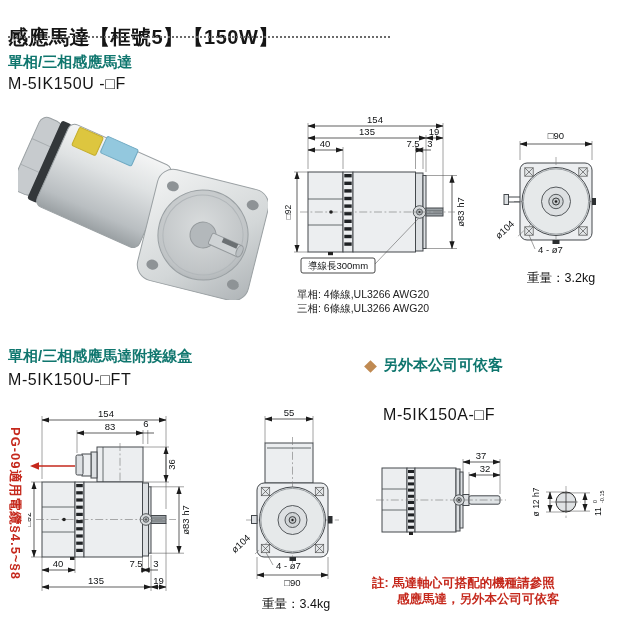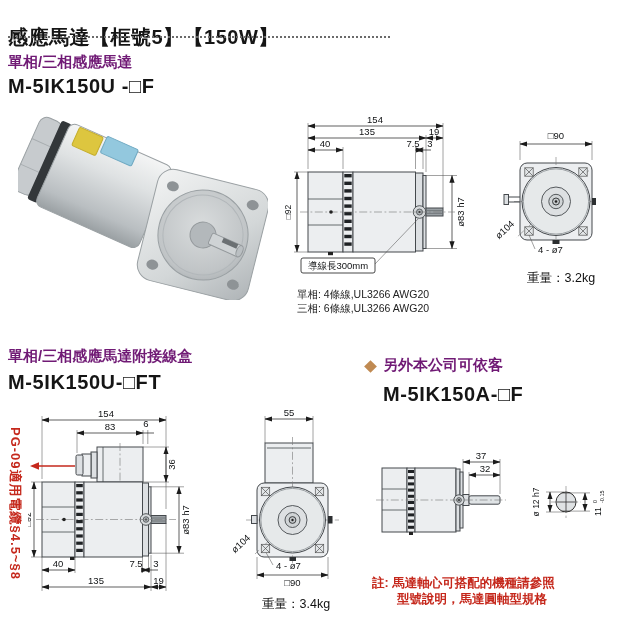--- a/index.html
+++ b/index.html
@@ -8,7 +8,7 @@
   .abs{position:absolute;}
   .title{font-size:20px;font-weight:bold;letter-spacing:0.5px;margin-top:16px;}
   .rule-dotted{border-bottom:2px dotted #6a6a6a;height:0;}
-  .h-cn{font-size:15px;font-weight:bold;color:#701a75;}
+  .h-cn{font-size:15px;font-weight:bold;color:#0f766e;}
   .model{font-size:20px;font-weight:bold;letter-spacing:0.6px;}
   .wire-note{font-size:10.5px;color:#222;margin-top:12px;}
   .weight{font-size:12.5px;color:#111;}

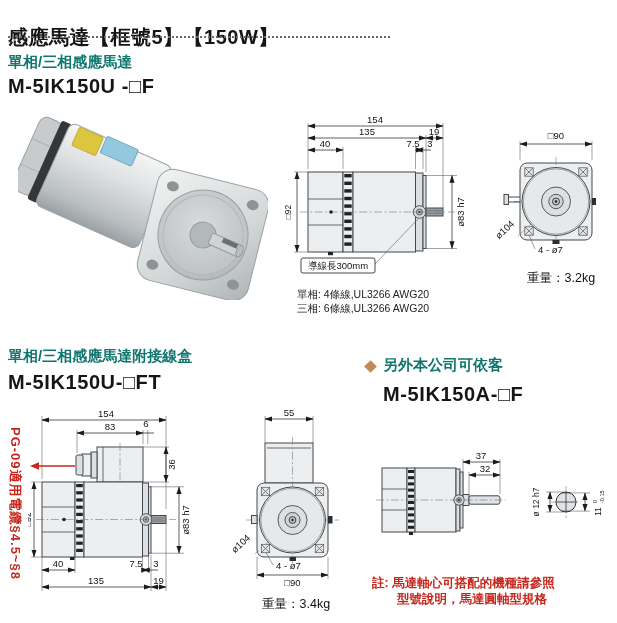--- a/index.html
+++ b/index.html
@@ -9,7 +9,7 @@
   .title{font-size:20px;font-weight:bold;letter-spacing:0.5px;margin-top:16px;}
   .rule-dotted{border-bottom:2px dotted #6a6a6a;height:0;}
   .h-cn{font-size:15px;font-weight:bold;color:#0f766e;}
-  .model{font-size:20px;font-weight:bold;letter-spacing:0.6px;}
+  .model{font-size:16px;font-weight:normal;letter-spacing:0.6px;}
   .wire-note{font-size:10.5px;color:#222;margin-top:12px;}
   .weight{font-size:12.5px;color:#111;}
   .red-vert{font-size:13px;font-weight:bold;letter-spacing:1px;white-space:nowrap;

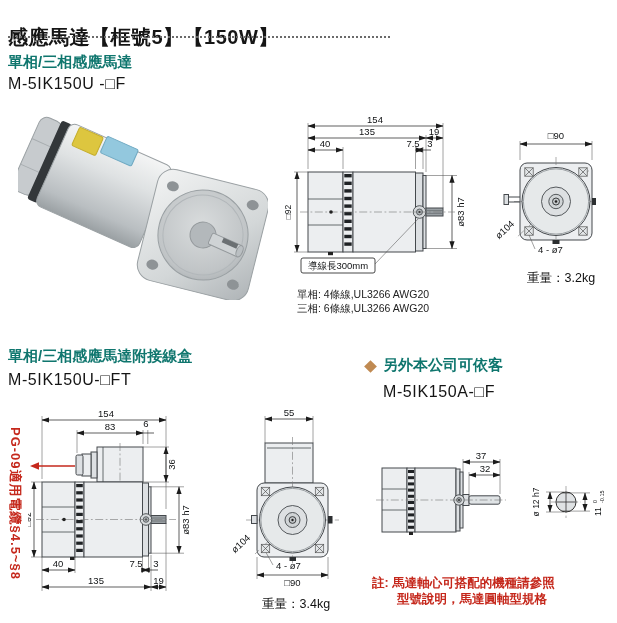--- a/index.html
+++ b/index.html
@@ -343,7 +343,7 @@
 
 <div class="abs diamond" style="left:366px;top:362px;background:#C08A52;"></div>
 <div class="abs h-cn" style="left:383px;top:356px;">另外本公司可依客</div>
-<div class="abs model" style="left:383px;top:383px;">M-5IK150A-□F</div>
+<div class="abs model" style="left:383px;top:406px;">M-5IK150A-□F</div>
 
 <svg class="abs" style="left:372px;top:448px;" width="140" height="105" viewBox="0 0 140 105">
   <g class="w">

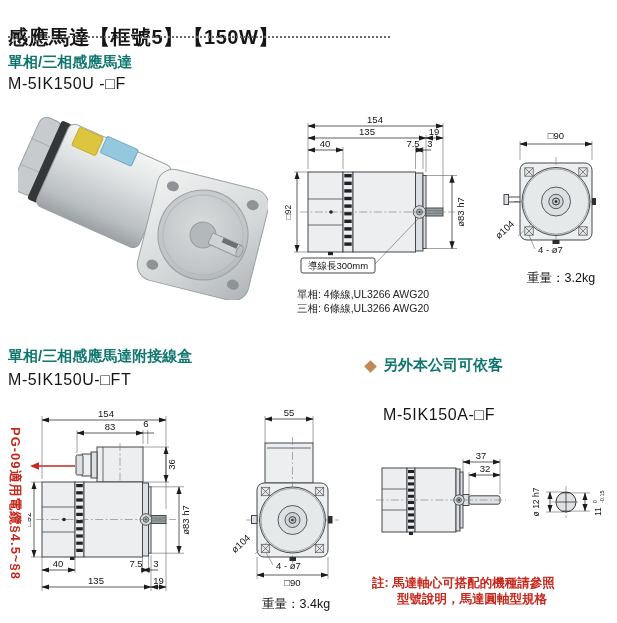--- a/index.html
+++ b/index.html
@@ -411,7 +411,7 @@
 
 <div class="abs red-note" style="left:372px;top:576px;color:#C5281C;">
   <div>註: 馬達軸心可搭配的機種請參照</div>
-  <div class="ind">型號說明，馬達圓軸型規格</div>
+  <div class="ind">感應馬達，另外本公司可依客</div>
 </div>
 
 </body></html>

